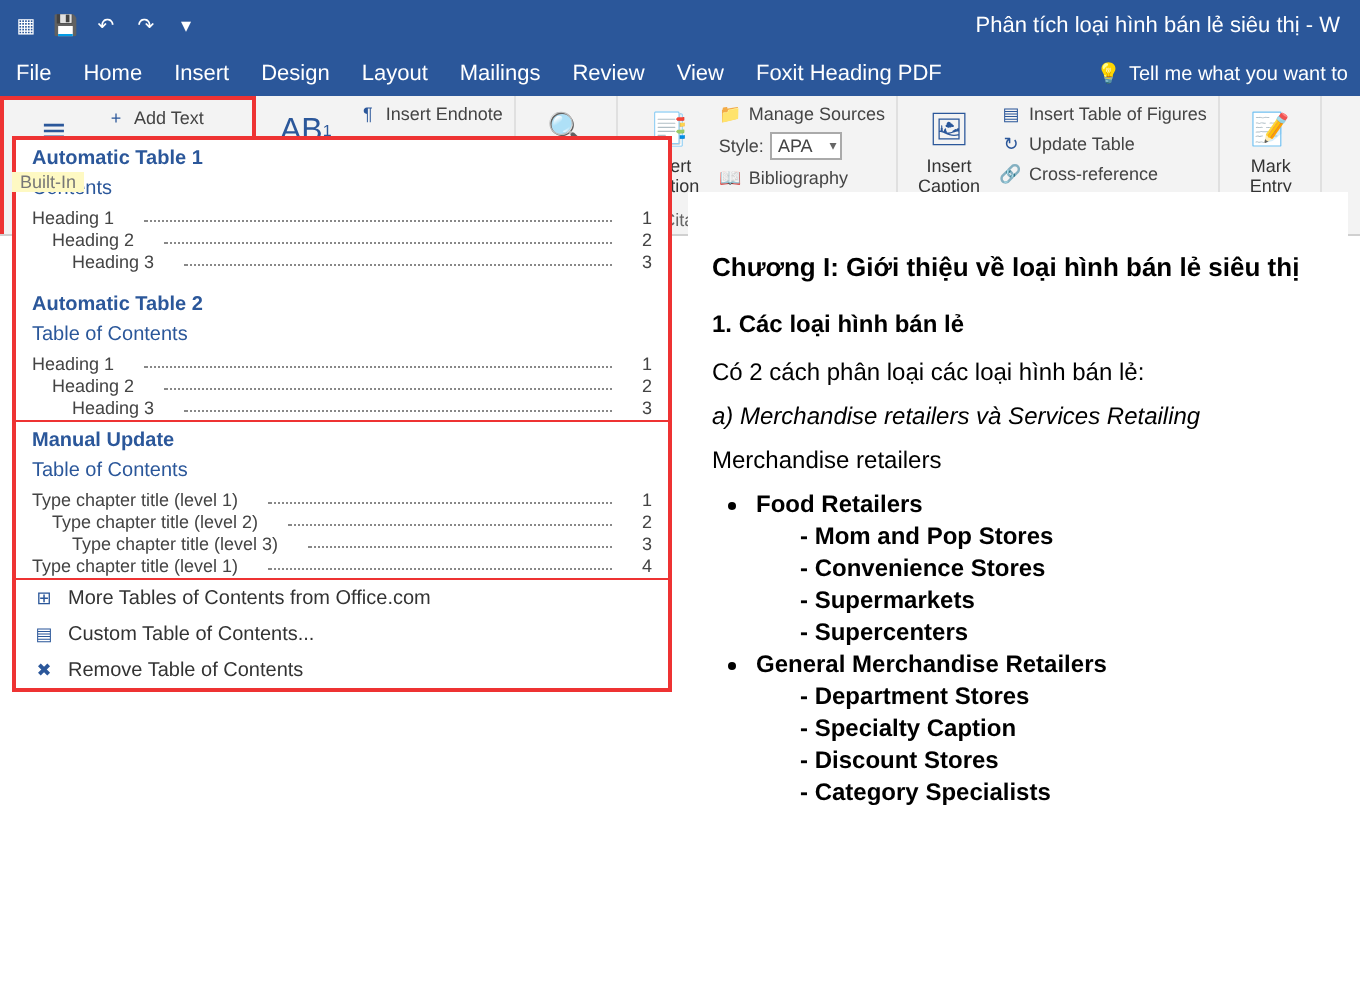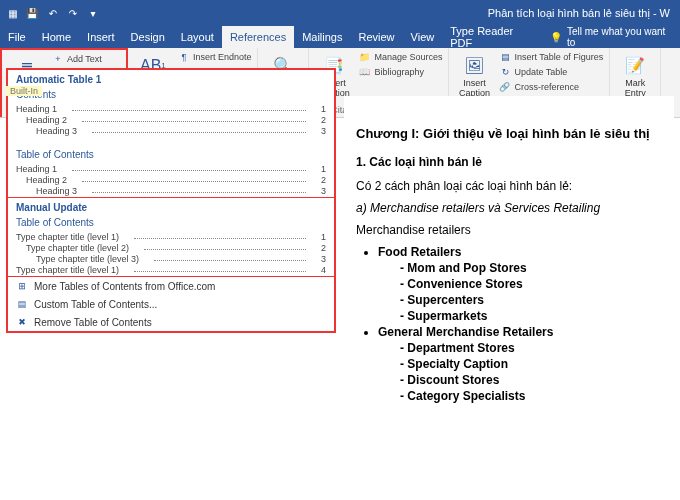--- a/index.html
+++ b/index.html
@@ -73,7 +73,6 @@
   <div class="tab">Insert</div>
   <div class="tab">Design</div>
   <div class="tab">Layout</div>
-  <div class="tab active">References</div>
   <div class="tab">Mailings</div>
   <div class="tab">Review</div>
   <div class="tab">View</div>

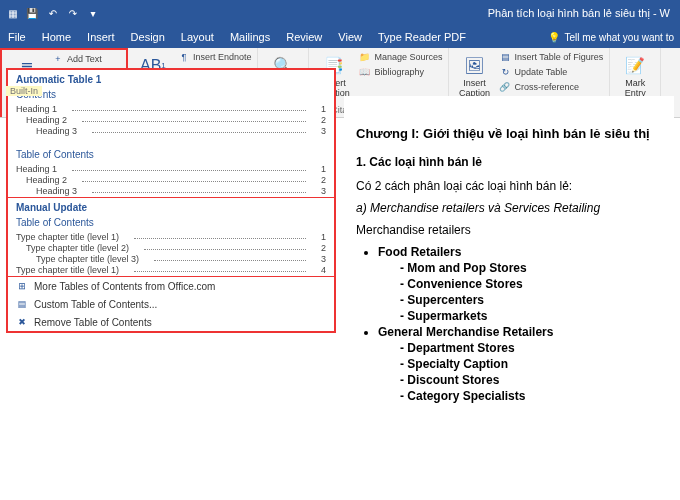--- a/index.html
+++ b/index.html
@@ -76,7 +76,7 @@
   <div class="tab">Mailings</div>
   <div class="tab">Review</div>
   <div class="tab">View</div>
-  <div class="tab">Type Reader PDF</div>
+  <div class="tab">Foxit Heading PDF</div>
   <div class="tell">
     <span>💡</span>
     <span>Tell me what you want to</span>

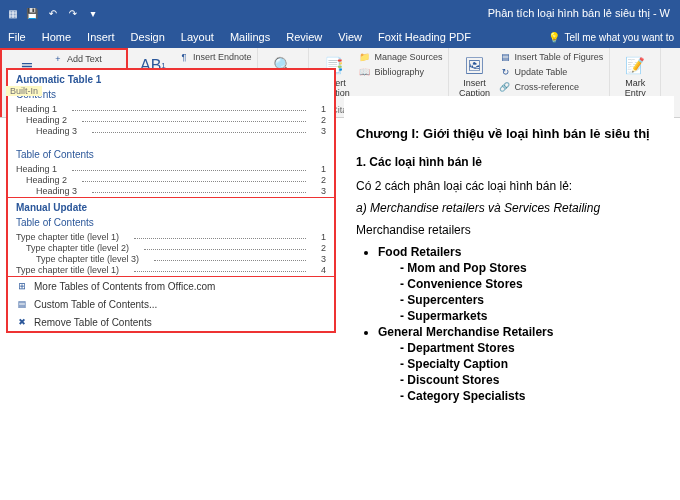--- a/index.html
+++ b/index.html
@@ -151,6 +151,12 @@
         <div class="mini-btn">
             <span class="mini-ic">📁</span>
             <span>Manage Sources</span>
+          </div>
+        <div class="mini-btn">
+            <span>Style:</span> 
+            <span class="sel">
+              <span>APA</span>
+            </span>
           </div>
         <div class="mini-btn">
             <span class="mini-ic">📖</span>

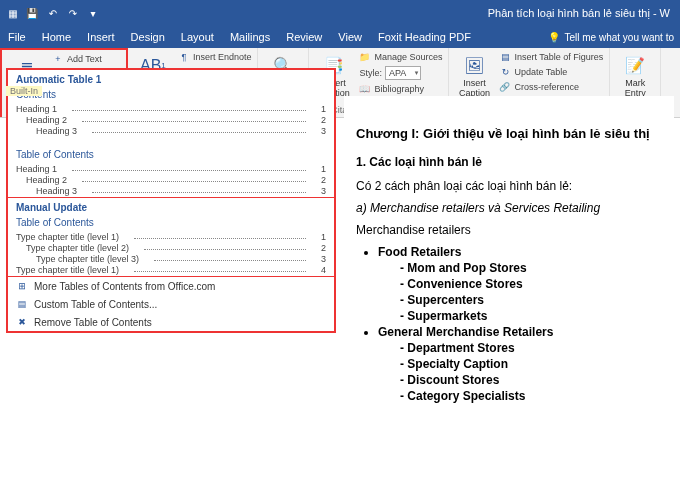--- a/index.html
+++ b/index.html
@@ -224,6 +224,7 @@
         <span class="pg">3</span>
       </div>
     <div style="height:10px"></div>
+    <div class="dd-header">Automatic Table 2</div>
     <div class="dd-sub">Table of Contents</div>
     <div class="toc-row">
         <span class="lbl lv1">Heading 1</span>

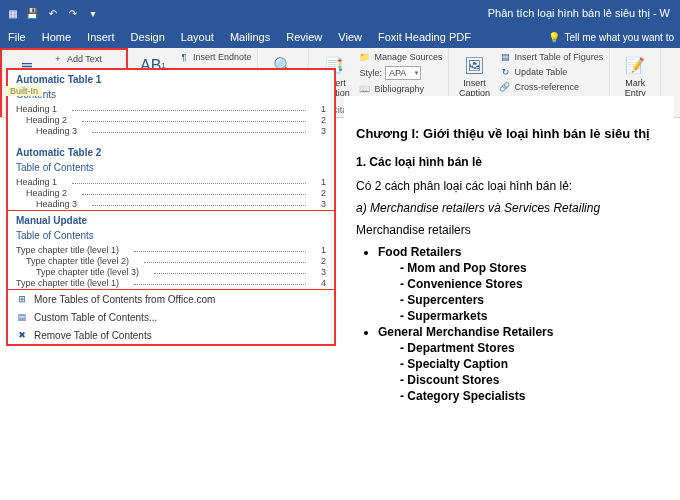--- a/index.html
+++ b/index.html
@@ -291,8 +291,8 @@
       <ul>
         <li>Mom and Pop Stores</li>
         <li>Convenience Stores</li>
+        <li>Supermarkets</li>
         <li>Supercenters</li>
-        <li>Supermarkets</li>
       </ul>
     </li>
     <li><span>General Merchandise Retailers</span>

